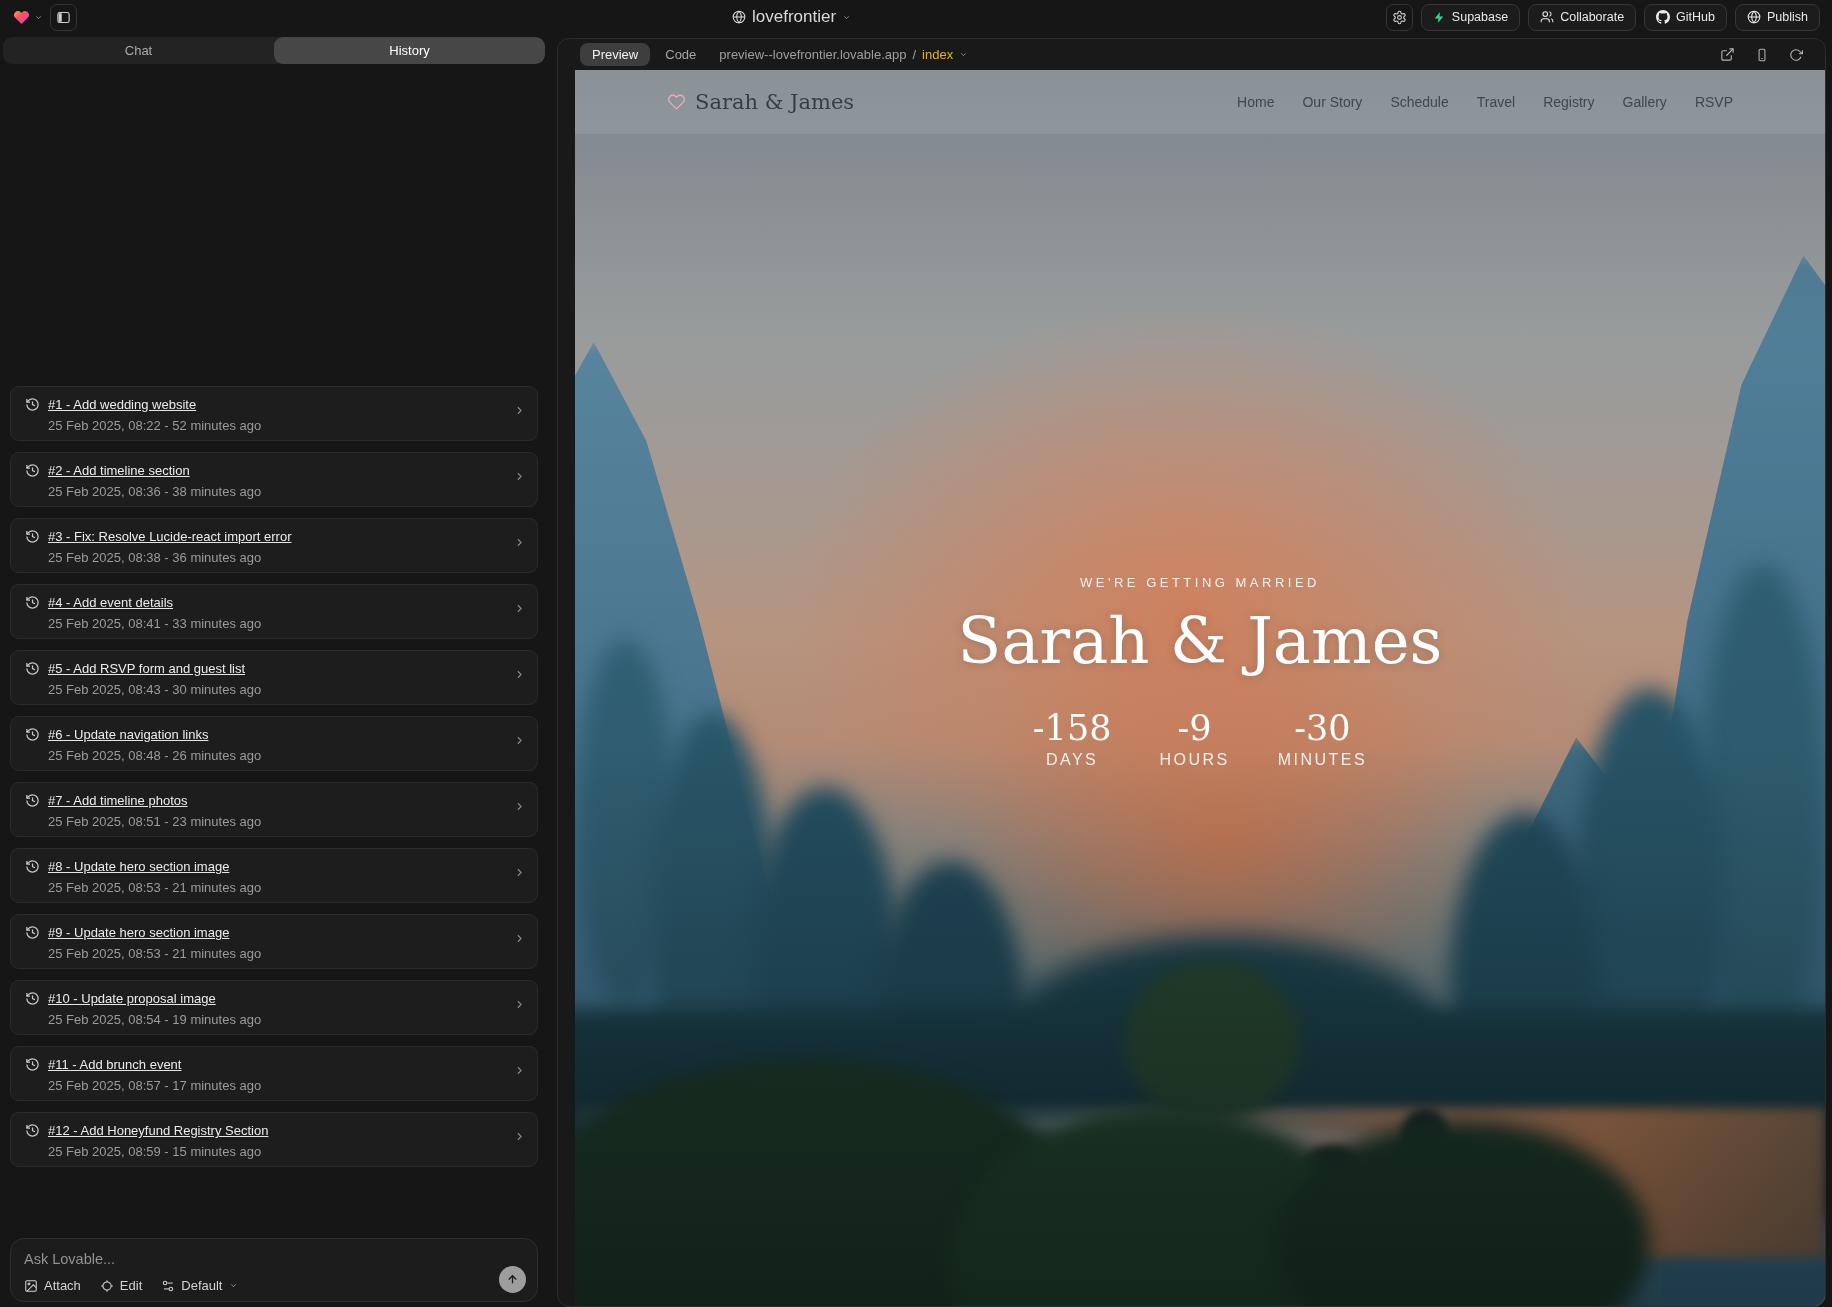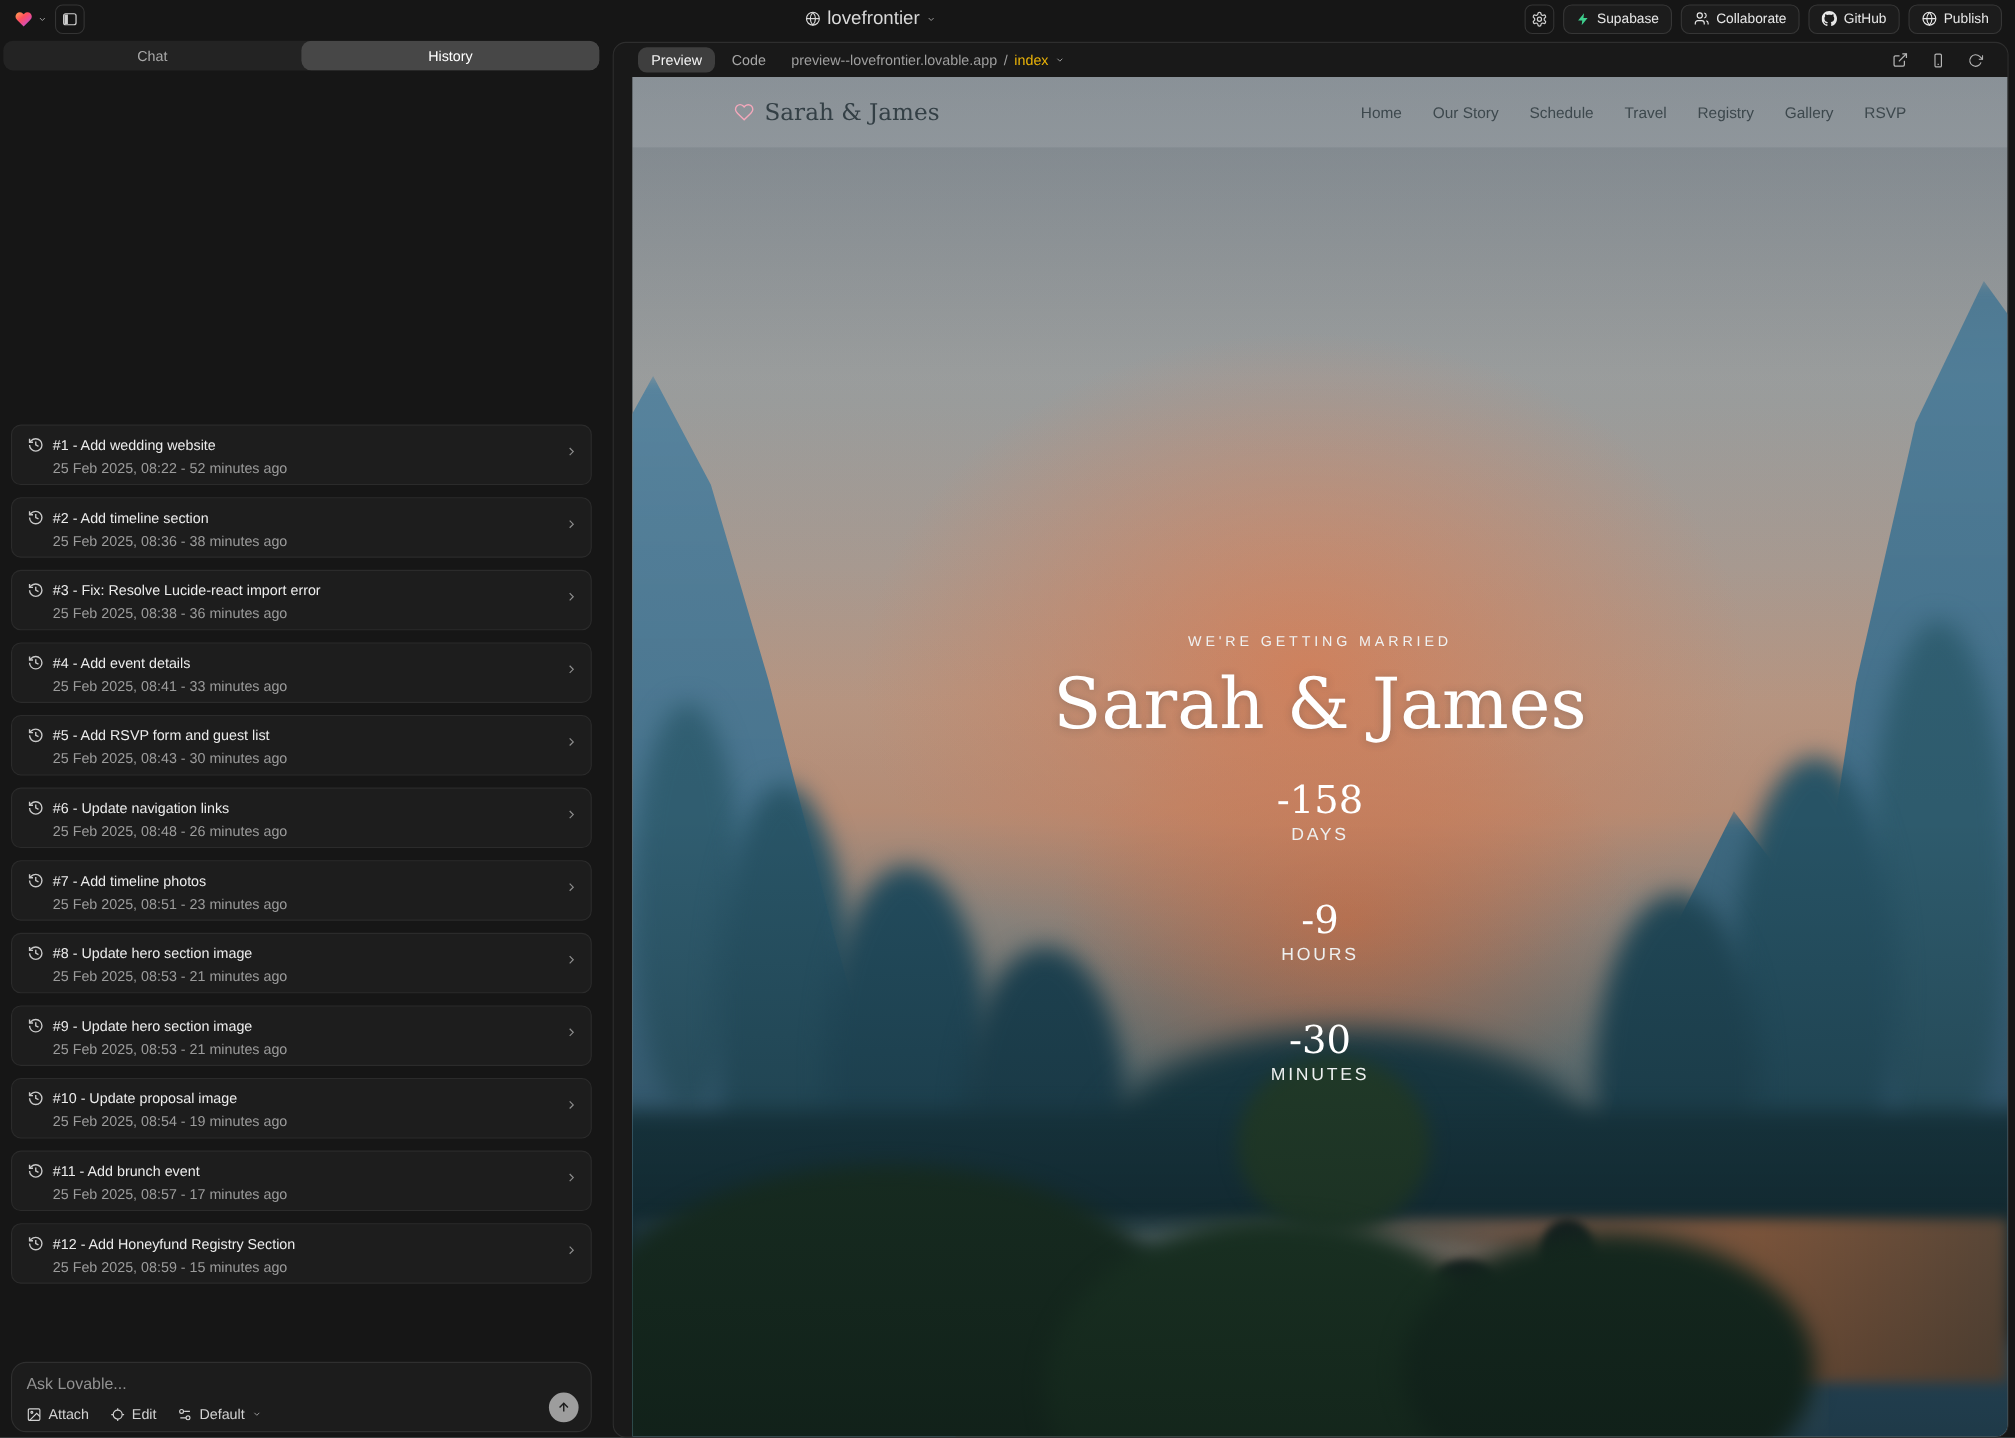--- a/index.html
+++ b/index.html
@@ -26,7 +26,7 @@
   .hist-list { position:absolute; top:352px; left:10px; right:10px; }
   .hist-item { position:relative; background:#1d1d1d; border:1px solid #2b2b2b; border-radius:9px; padding:10px 30px 10px 14px; margin-bottom:11px; height:55px; cursor:pointer; }
   .hist-item.current { background:linear-gradient(180deg,#454545,#3a3a3a); border-color:#4d4d4d; }
-  .hist-title-row { display:flex; align-items:flex-start; gap:8px; }
+  .hist-title-row { display:flex; align-items:flex-start; gap:8px;text-decoration:underline; }
   .hist-icon { color:#c9c9c9; flex:none; }
   .hist-title { font-size:13px; color:#ececec; white-space:nowrap; }
   .hist-item.current .hist-title { font-weight:bold; color:#fff; }

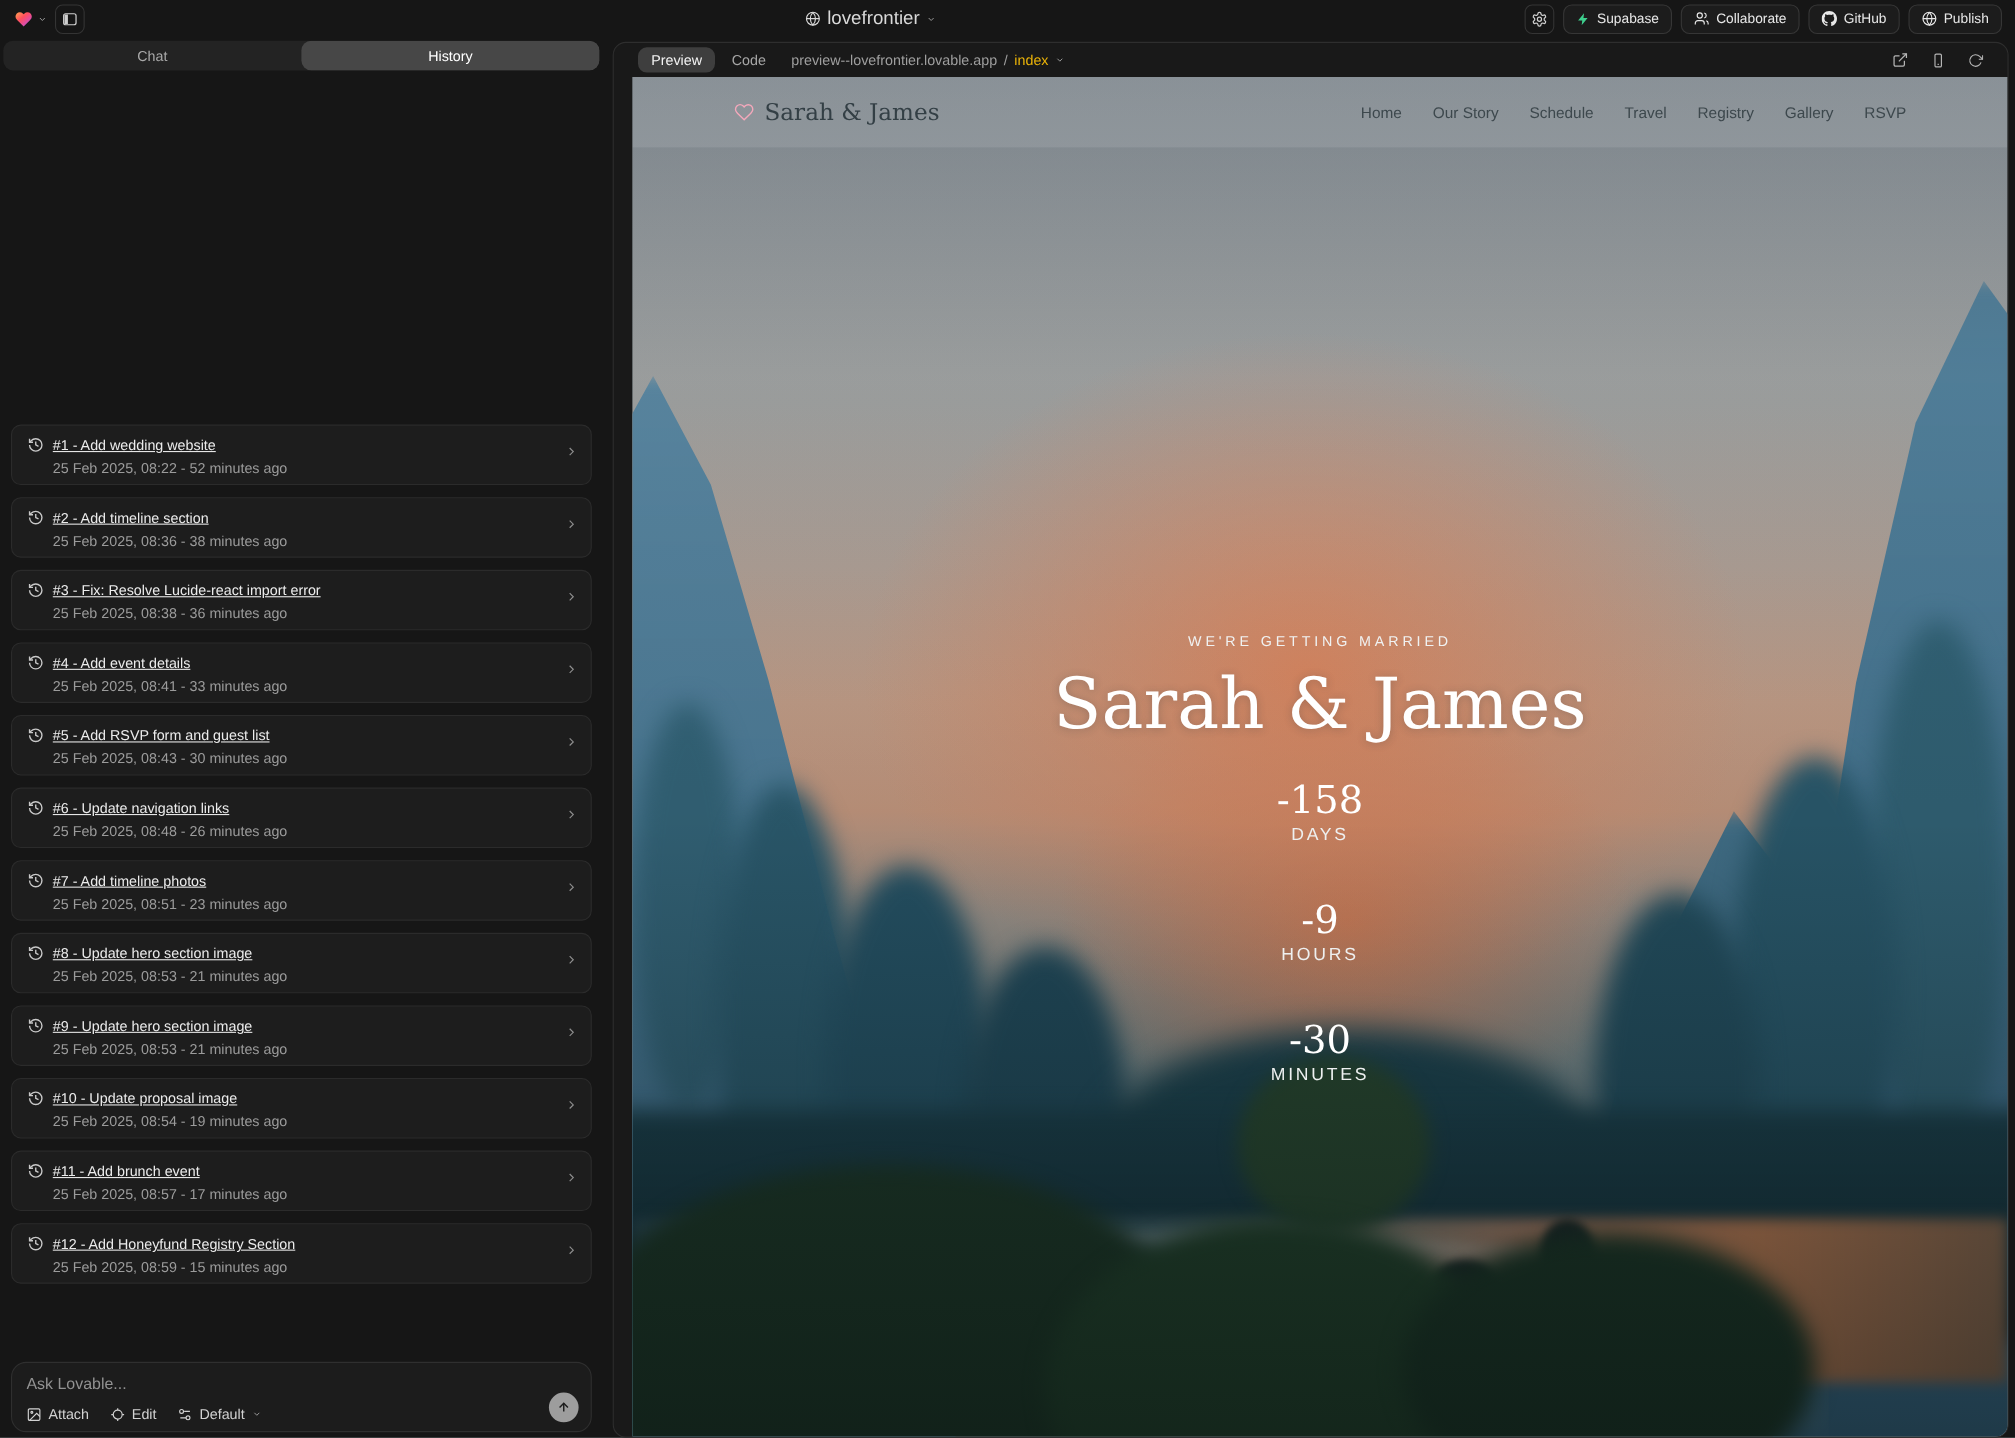--- a/index.html
+++ b/index.html
@@ -83,7 +83,7 @@
   .hero-eyebrow { font-size:13px; letter-spacing:3.5px; color:#f0f2f2; }
   .hero-title { font-family:"DejaVu Serif",serif; font-size:64px; font-weight:normal; margin-top:14px; text-shadow:0 1px 8px rgba(40,50,60,0.25); }
   .hero-date { font-size:19px; margin-top:16px; color:#f5f6f6; }
-  .countdown { display:flex; justify-content:center; gap:48px; margin-top:30px;flex-direction:column; }
+  .countdown { display:flex; justify-content:center; gap:48px; margin-top:30px; }
   .cd-unit { text-align:center; }
   .cd-val { font-family:"DejaVu Serif",serif; font-size:35px; }
   .cd-label { font-size:16px; letter-spacing:2.5px; margin-top:3px; color:#eef0f0; }

